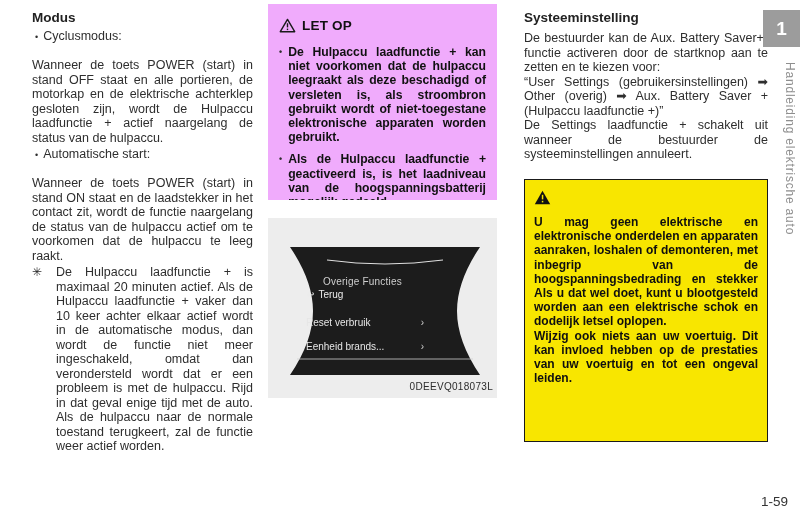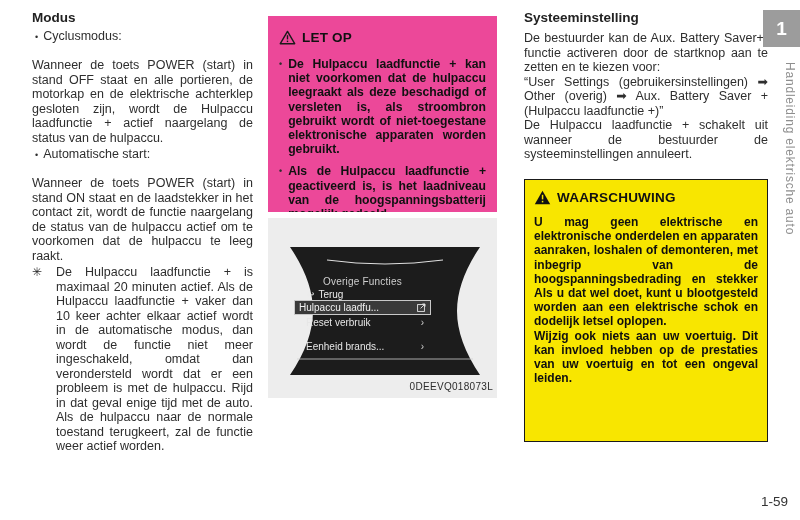--- a/index.html
+++ b/index.html
@@ -18,7 +18,7 @@
   .fn-sym{width:24px;flex:0 0 24px;font-size:12px;color:#2e2e2e;}
   .fn-text{flex:1;}
   
-  .caution{left:268px;top:16px;width:229px;height:196px;background:#ec4899;
+  .caution{left:268px;top:4px;width:229px;height:196px;background:#f0abfc;
            box-sizing:border-box;padding:14px 11px 0;overflow:hidden;}
   .box-head{display:flex;align-items:center;gap:6px;margin-bottom:12px;}
   .box-title{font-size:13.5px;font-weight:bold;color:#111;letter-spacing:.2px;}

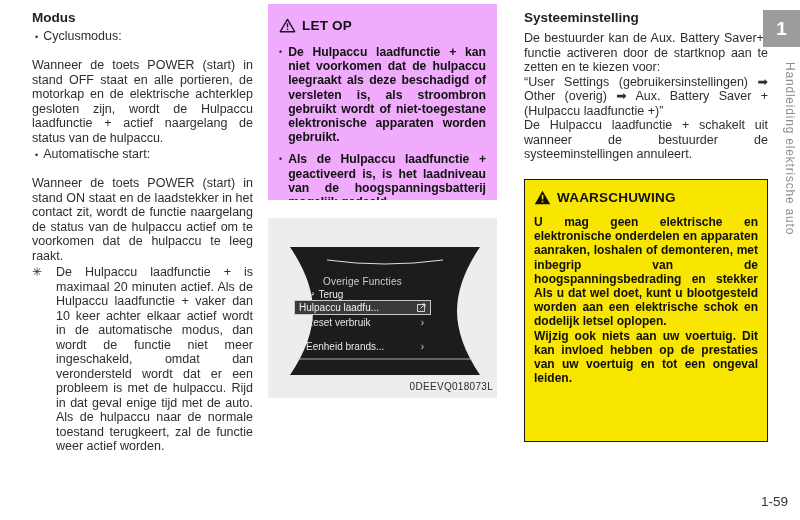--- a/index.html
+++ b/index.html
@@ -135,7 +135,7 @@
     <h2 class="heading" style="margin-bottom:6px">Systeeminstelling</h2>
     <p class="body">De bestuurder kan de Aux. Battery Saver+-functie activeren door de startknop aan te zetten en te kiezen voor:</p>
     <p class="body">“User Settings (gebruikersinstellingen) ➡ Other (overig) ➡ Aux. Battery Saver + (Hulpaccu laadfunctie +)”</p>
-    <p class="body">De Hulpaccu laadfunctie + schakelt uit wanneer de bestuurder de systeeminstellingen annuleert.</p>
+    <p class="body">De Settings laadfunctie + schakelt uit wanneer de bestuurder de systeeminstellingen annuleert.</p>
   </section>
 
   <aside class="abs warning">

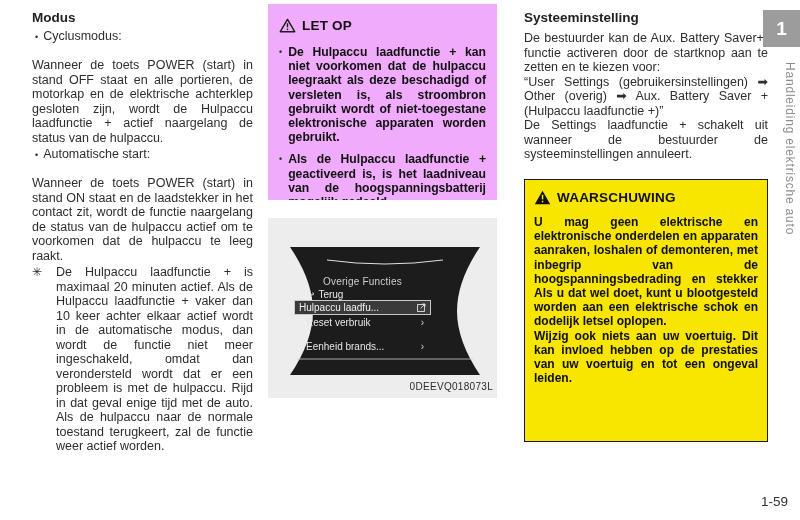--- a/index.html
+++ b/index.html
@@ -145,7 +145,6 @@
         <rect x="7.8" y="4.8" width="1.5" height="4.6" fill="#f8e600"></rect>
         <rect x="7.8" y="10.8" width="1.5" height="1.6" fill="#f8e600"></rect>
       </svg>
-      <span class="box-title">WAARSCHUWING</span>
     </div>
     <p>U mag geen elektrische en elektronische onderdelen en apparaten aanraken, loshalen of demonteren, met inbegrip van de hoogspanningsbedrading en stekker Als u dat wel doet, kunt u blootgesteld worden aan een elektrische schok en dodelijk letsel oplopen.</p>
     <p>Wijzig ook niets aan uw voertuig. Dit kan invloed hebben op de prestaties van uw voertuig en tot een ongeval leiden.</p>

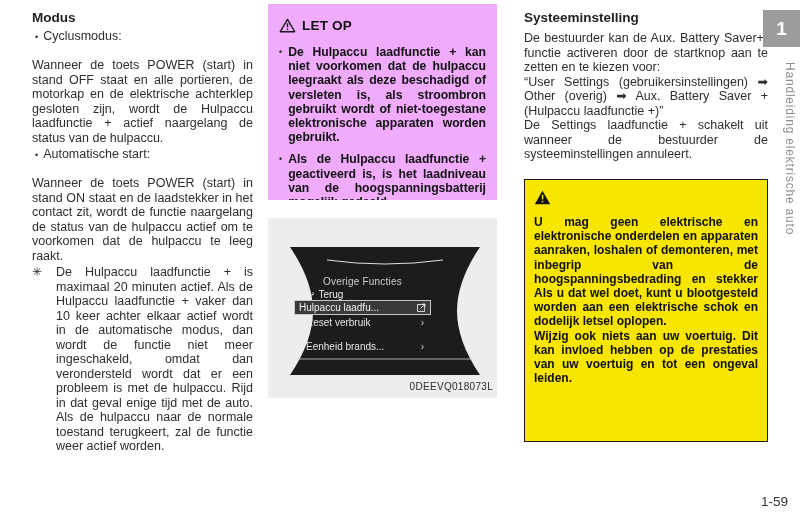--- a/index.html
+++ b/index.html
@@ -111,13 +111,6 @@
           <span class="arrow">↩</span>
           <span>Terug</span>
         </div>
-        <div class="menu-selected">
-          <span>Hulpaccu laadfu...</span>
-          <svg width="9" height="9" viewBox="0 0 9 9">
-            <rect x="0.6" y="1.6" width="6.8" height="6.8" fill="none" stroke="#e8e8e8" stroke-width="0.9"></rect>
-            <path d="M3.6 5.4 L8 1 M8 1 H5.4 M8 1 V3.6" fill="none" stroke="#e8e8e8" stroke-width="0.9"></path>
-          </svg>
-        </div>
         <div class="menu-row row-reset">
           <span>Reset verbruik</span>
           <span class="chev">›</span>

